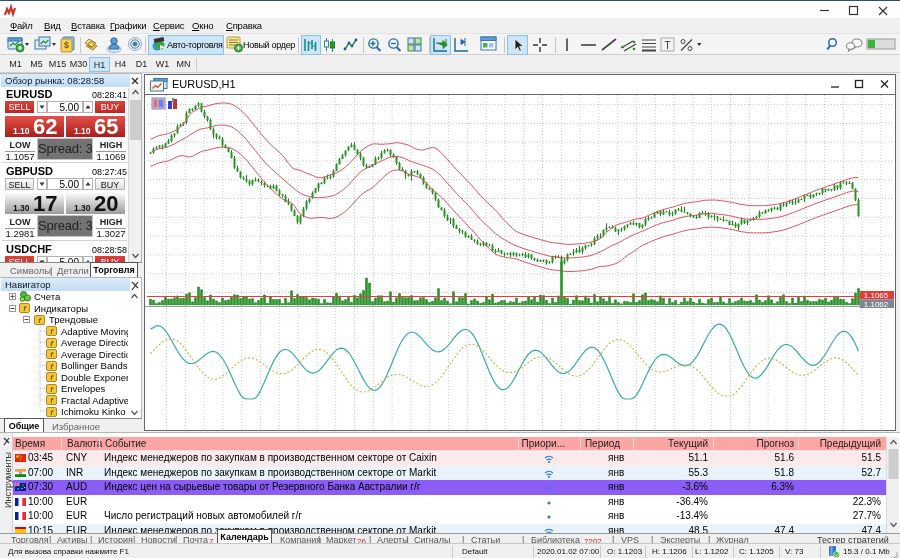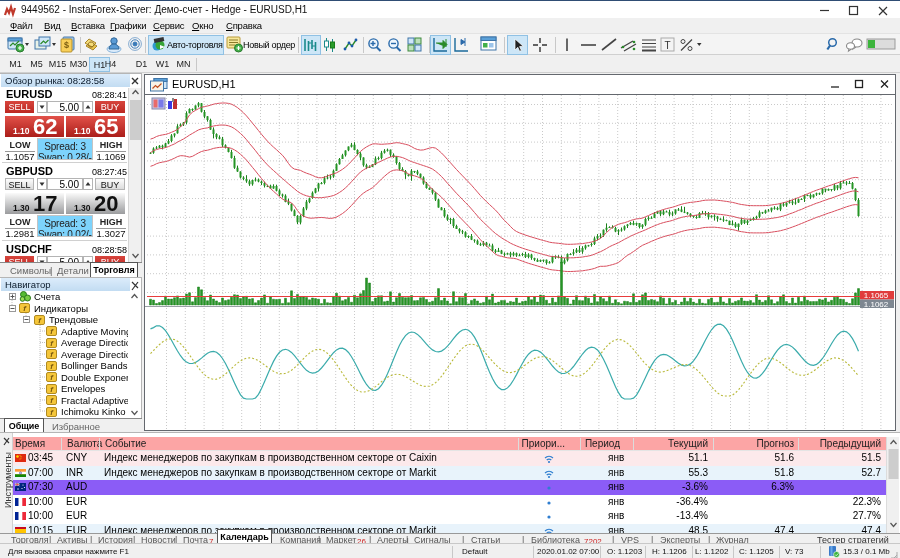--- a/index.html
+++ b/index.html
@@ -36,7 +36,6 @@
 <svg width="13" height="12" style="left:4px;top:4px">
 <path d="M1 10 L3 4 L5 8 L7 2 L9 9 L11 3" stroke="#c0392b" stroke-width="2.2" fill="none"></path>
 </svg>
-<span style="position:absolute;left:21px;top:3px;font-size:10px;color:#111">9449562 - InstaForex-Server: Демо-счет - Hedge - EURUSD,H1</span>
 <svg width="80" height="18" style="left:815px;top:0">
 <path d="M5 9.5 h9" stroke="#333" stroke-width="1.2"></path>
 <rect x="34.5" y="5.5" width="8" height="8" fill="none" stroke="#333" stroke-width="1.2"></rect>

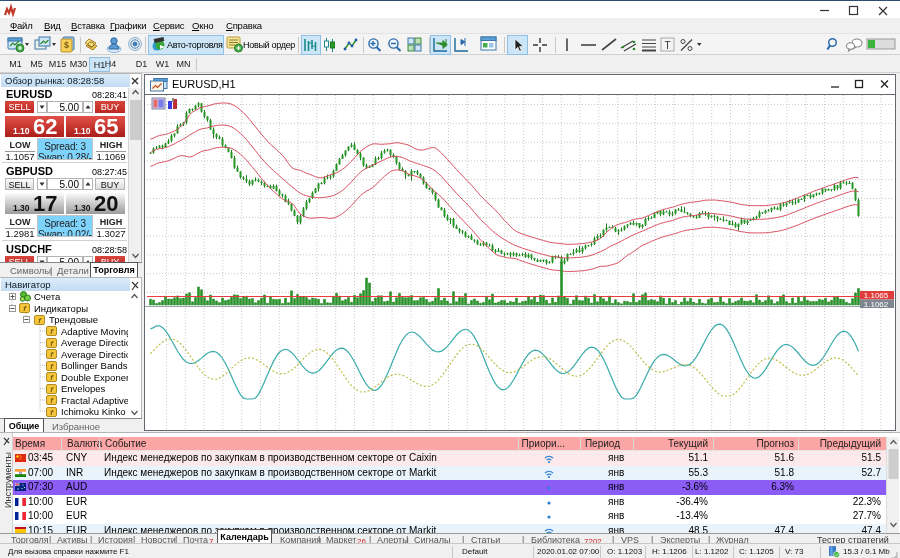--- a/index.html
+++ b/index.html
@@ -210,7 +210,7 @@
     <b style="left:47px">M15</b>
     <b style="left:68px">M30</b>
 <b style="left:89px" class="tfsel">H1</b>
-<b style="left:100px">H4</b>
+<b style="left:110px">H4</b>
     <b style="left:131px">D1</b>
     <b style="left:152px">W1</b>
     <b style="left:173px">MN</b>

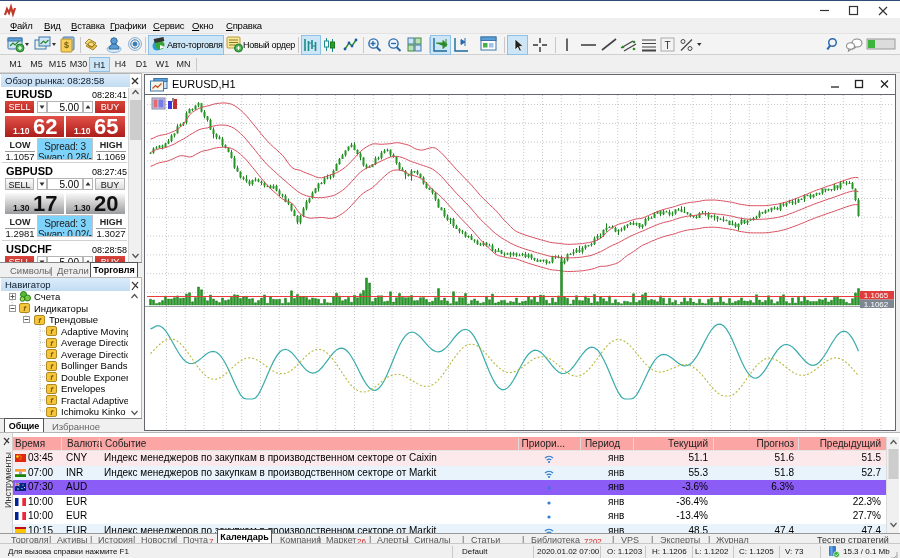--- a/index.html
+++ b/index.html
@@ -21,7 +21,7 @@
 .bigbox-g{position:absolute;background:linear-gradient(#fafafa,#9b9c9e);color:#111;}
 .mwlbl{position:absolute;font-size:9px;font-weight:bold;color:#222;}
 .mwval{position:absolute;font-size:9.5px;color:#111;}
-.spreadbox{position:absolute;border:1px solid #c4c4c4;background:#7dd3fc;text-align:center;font-size:10px;letter-spacing:-0.2px;color:#222;white-space:nowrap;overflow:hidden;}
+.spreadbox{position:absolute;border:1px solid #c4c4c4;background:#737373;text-align:center;font-size:13px;letter-spacing:-0.2px;color:#222;white-space:nowrap;overflow:hidden;}
 .tabrow{position:absolute;font-size:9.5px;color:#666;}
 .acttab{position:absolute;background:#fff;border:1px solid #555;border-bottom:none;text-align:center;font-weight:bold;color:#000;font-size:9px;}
 .tree{position:absolute;font-size:9.5px;color:#000;line-height:11.5px;}

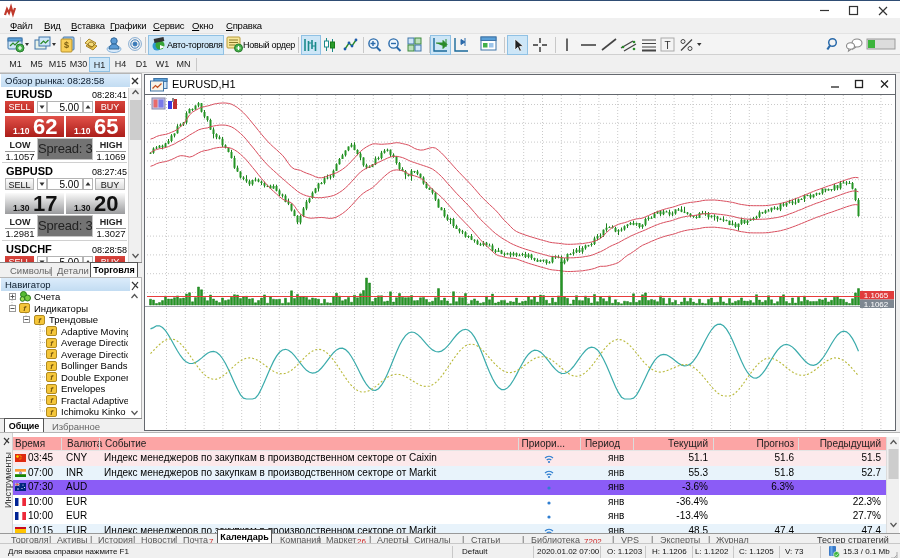--- a/index.html
+++ b/index.html
@@ -524,6 +524,7 @@
       </svg>
       <div style="left:15px;font-size:10px">07:30</div>
       <div style="left:53px;font-size:10px">AUD</div>
+      <div style="left:91px;font-size:10px">Индекс цен на сырьевые товары от Резервного Банка Австралии г/г</div>
       <svg width="6" height="6" style="left:533px;top:5px">
         <circle cx="3" cy="3" r="1.6" fill="#2f7ed0"></circle>
       </svg>

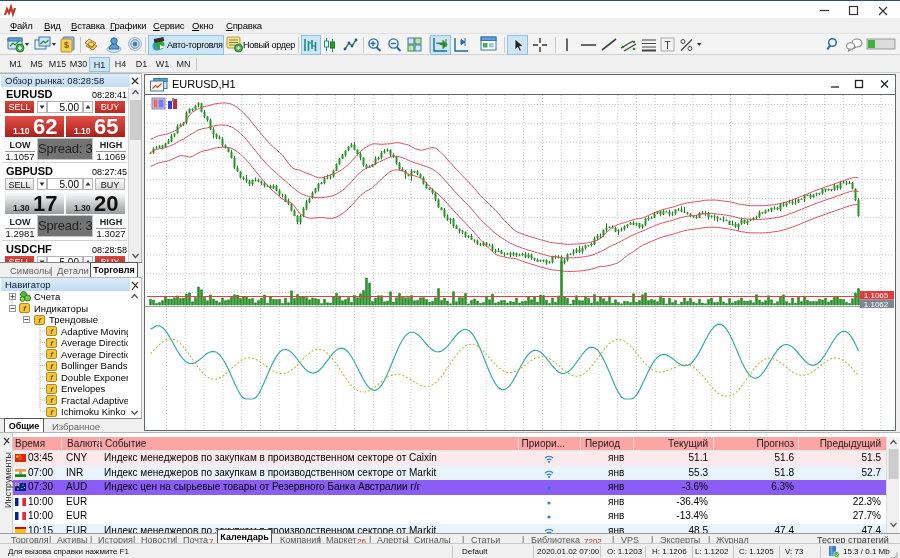--- a/index.html
+++ b/index.html
@@ -557,6 +557,7 @@
       </svg>
       <div style="left:15px;font-size:10px">10:00</div>
       <div style="left:53px;font-size:10px">EUR</div>
+      <div style="left:91px;font-size:10px">Число регистраций новых автомобилей г/г</div>
       <svg width="6" height="6" style="left:533px;top:5px">
         <circle cx="3" cy="3" r="1.6" fill="#2f7ed0"></circle>
       </svg>

